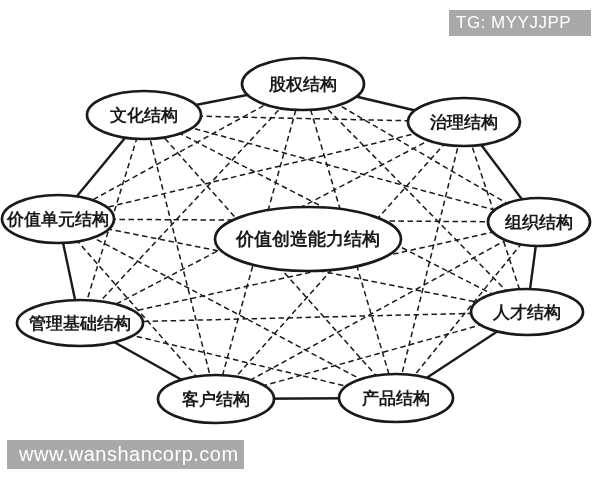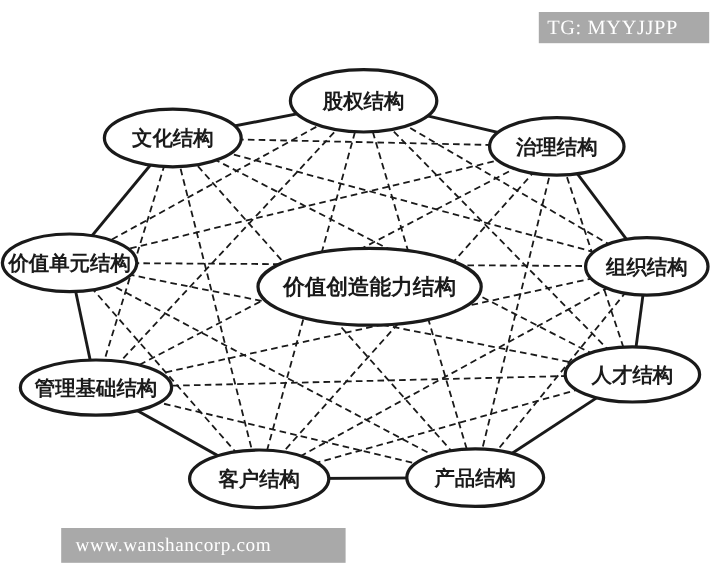--- a/index.html
+++ b/index.html
@@ -54,7 +54,6 @@
     align-items: center;
     white-space: nowrap;
     overflow: hidden;
-    font-family: Liberation Serif, serif;
   }
   .wm-top {
     left: 449px; top: 10px;

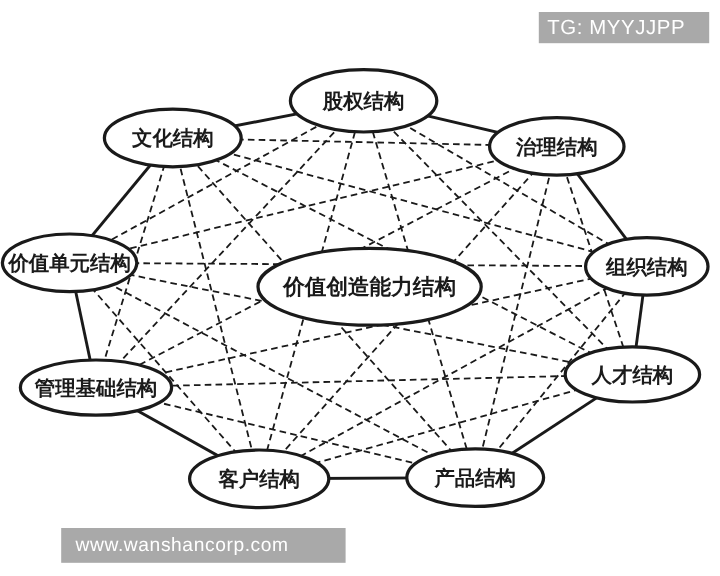--- a/index.html
+++ b/index.html
@@ -66,11 +66,10 @@
   .wm-bottom {
     left: 7px; top: 440px;
     width: 237px; height: 29px;
-    font-size: 16px;
+    font-size: 20px;
     padding-left: 12px;
     box-sizing: border-box;
     letter-spacing: 0.5px;
-    margin-left: 44px;
   }
 </style>
 </head>

